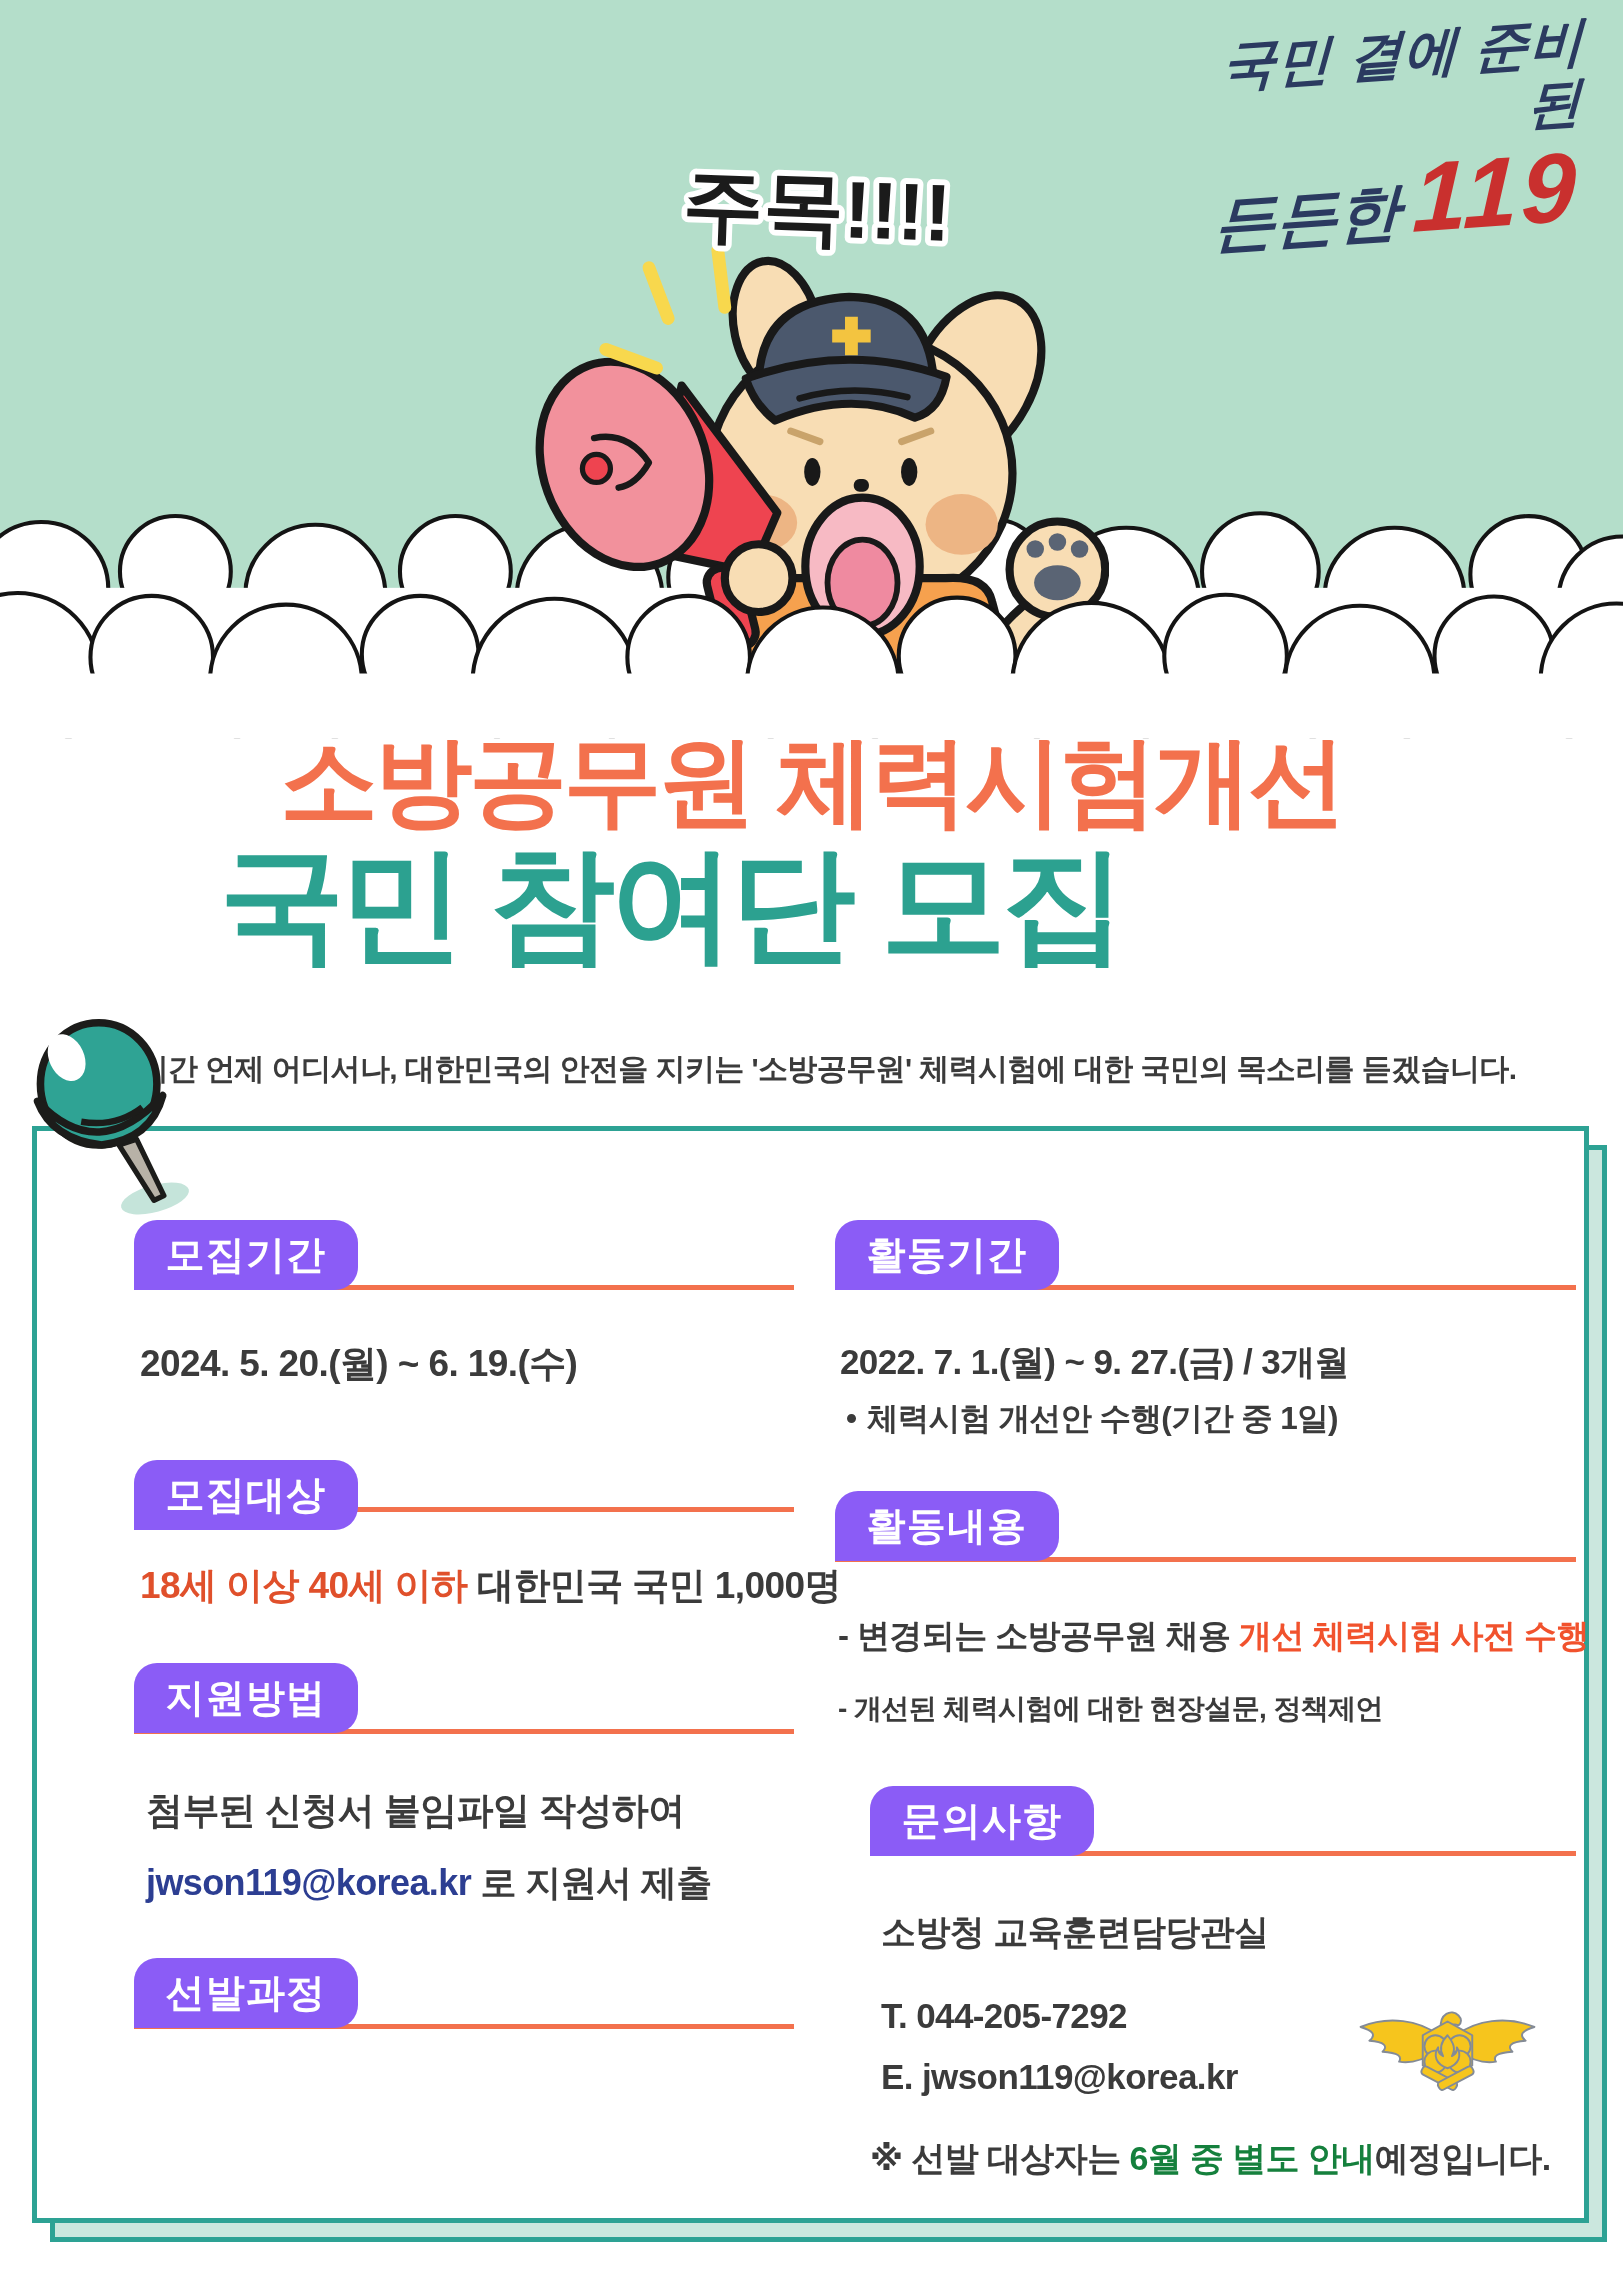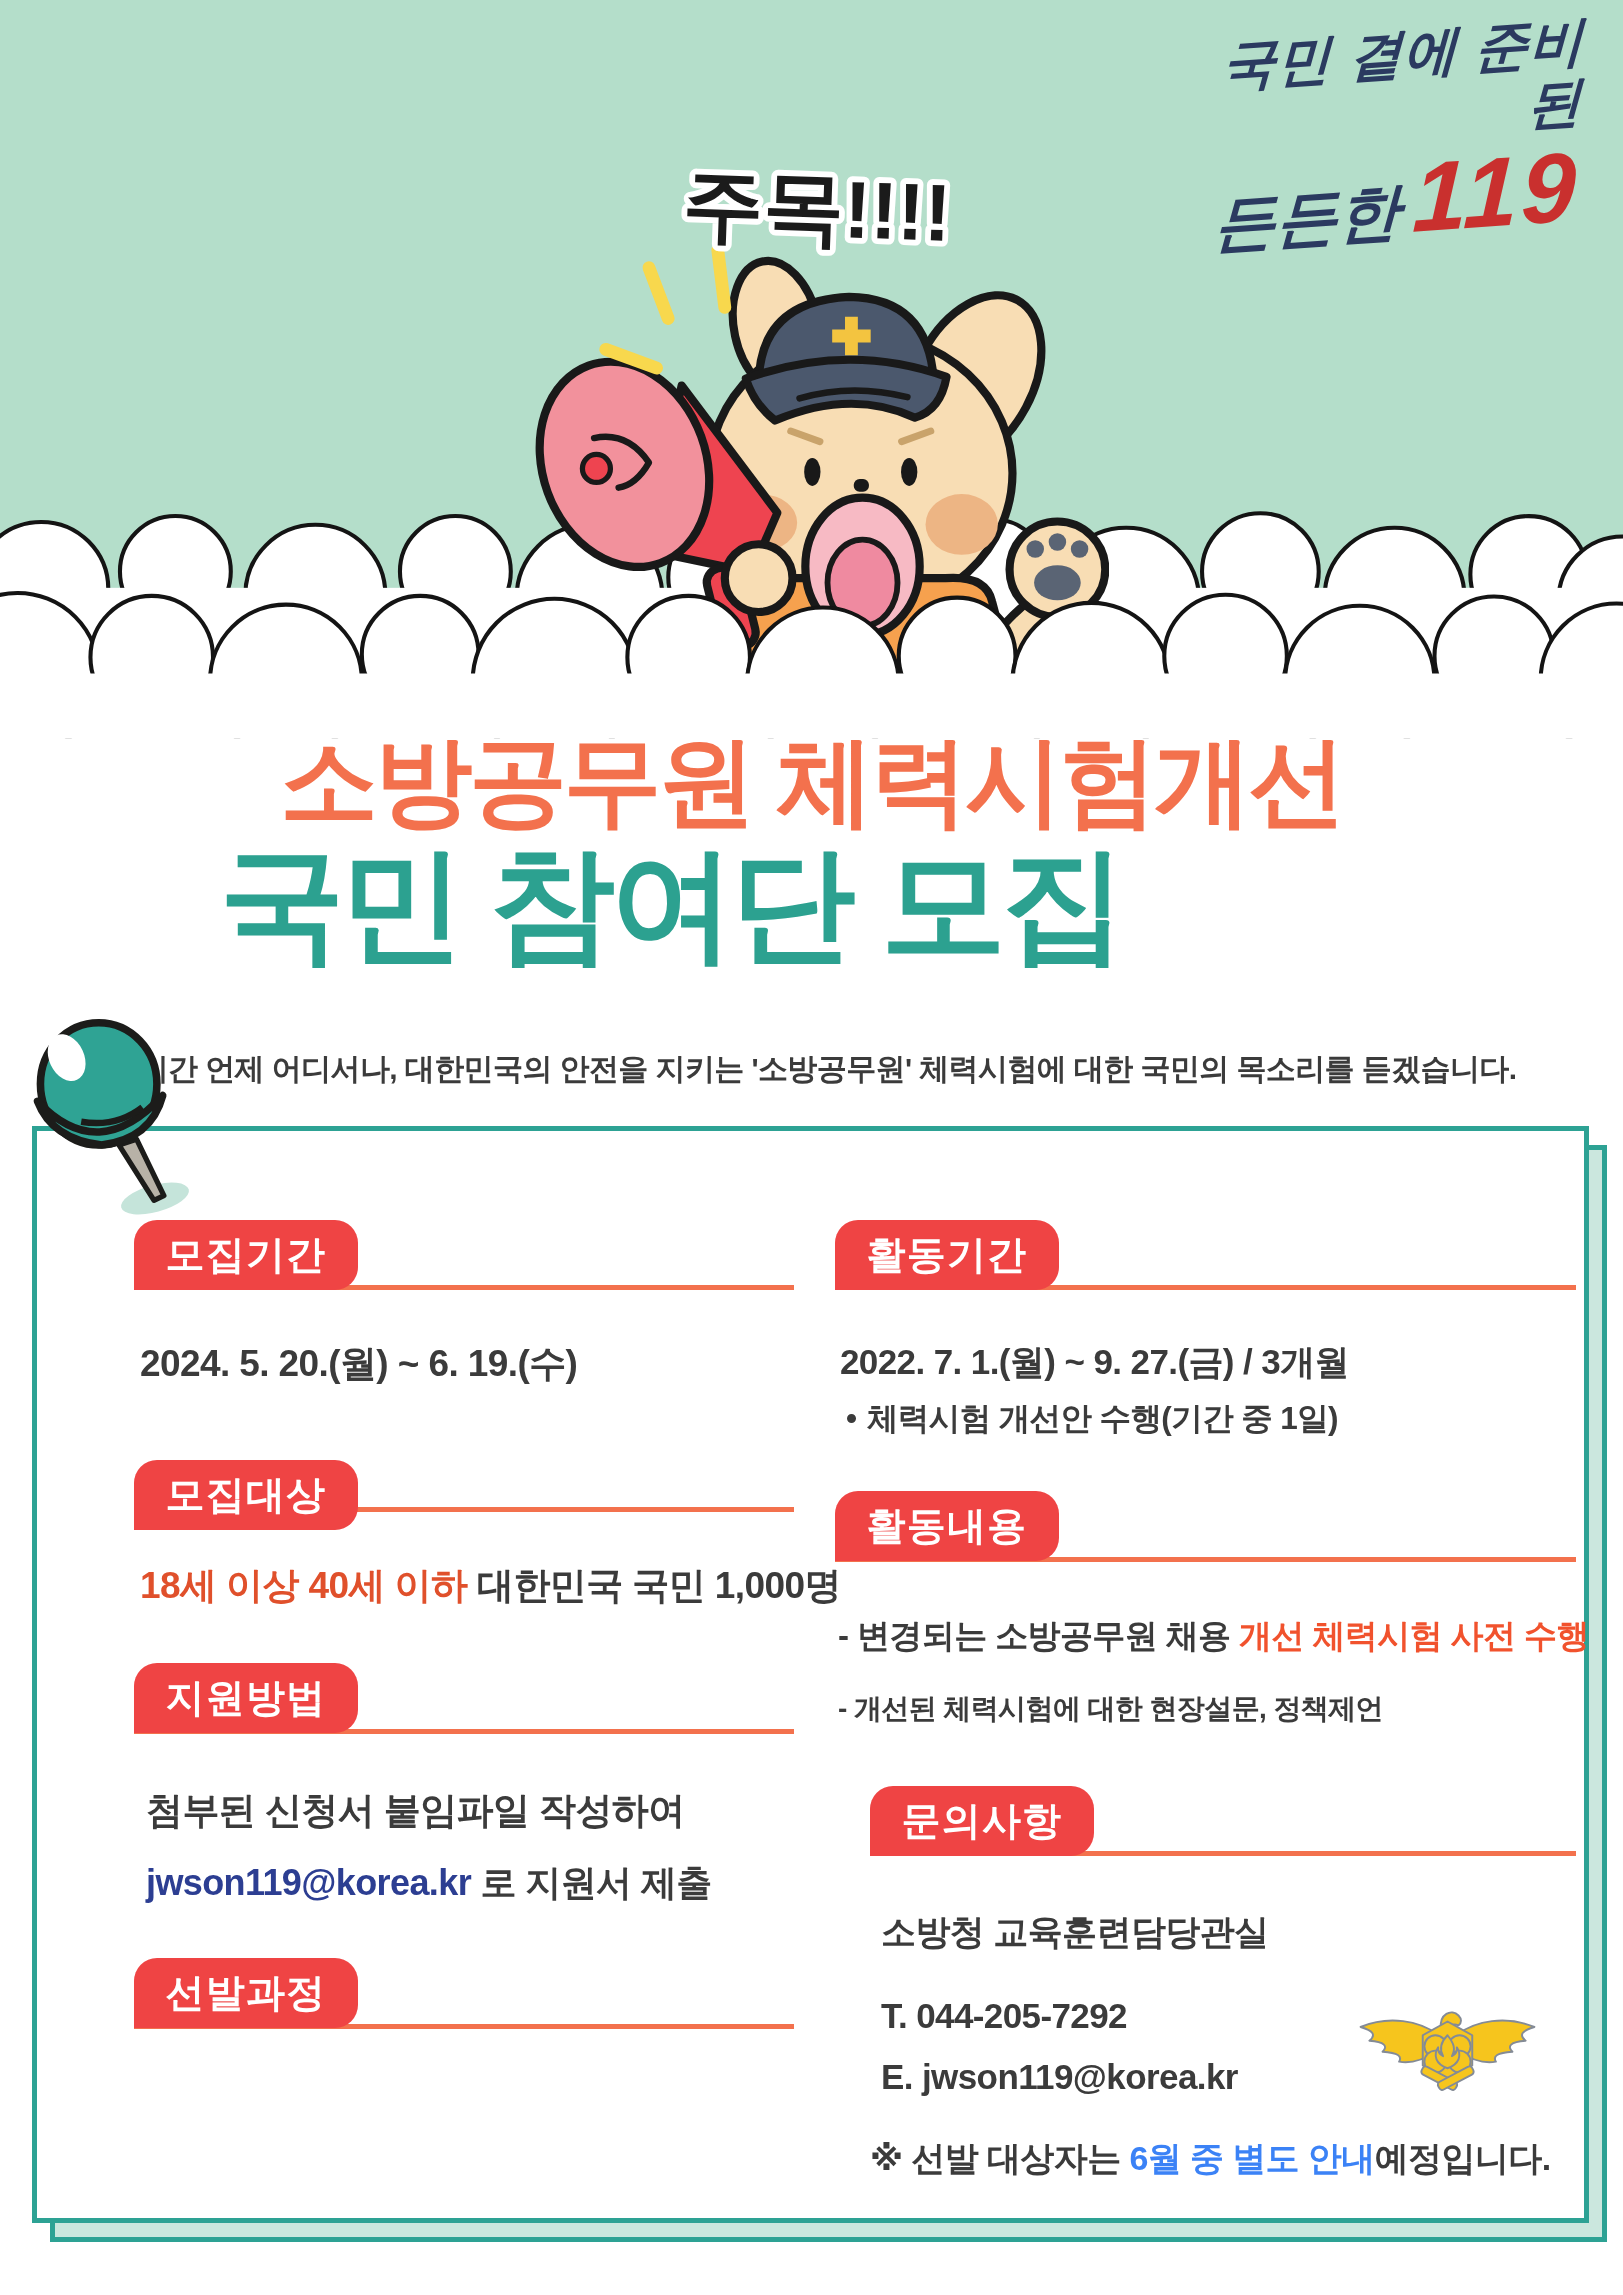--- a/index.html
+++ b/index.html
@@ -26,7 +26,7 @@
   .card-main{left:32px;top:1126px;width:1557px;height:1097px;background:#ffffff;border:5.3px solid #2da294;box-sizing:border-box;}
   
   .badge{height:70px;display:inline-flex;align-items:center;justify-content:center;
-    padding:0 31.5px;background:#ef4444;color:#ffffff;font-size:39px;font-weight:800;
+    padding:0 31.5px;background:#8b5cf6;color:#ffffff;font-size:39px;font-weight:800;
     border-radius:23px 23px 23px 0;z-index:3;letter-spacing:1.2px;}
   .uline{height:5.3px;background:#f3714d;z-index:2;}
   .body-txt{font-weight:700;color:#3b3b3b;letter-spacing:-0.6px;white-space:nowrap;}

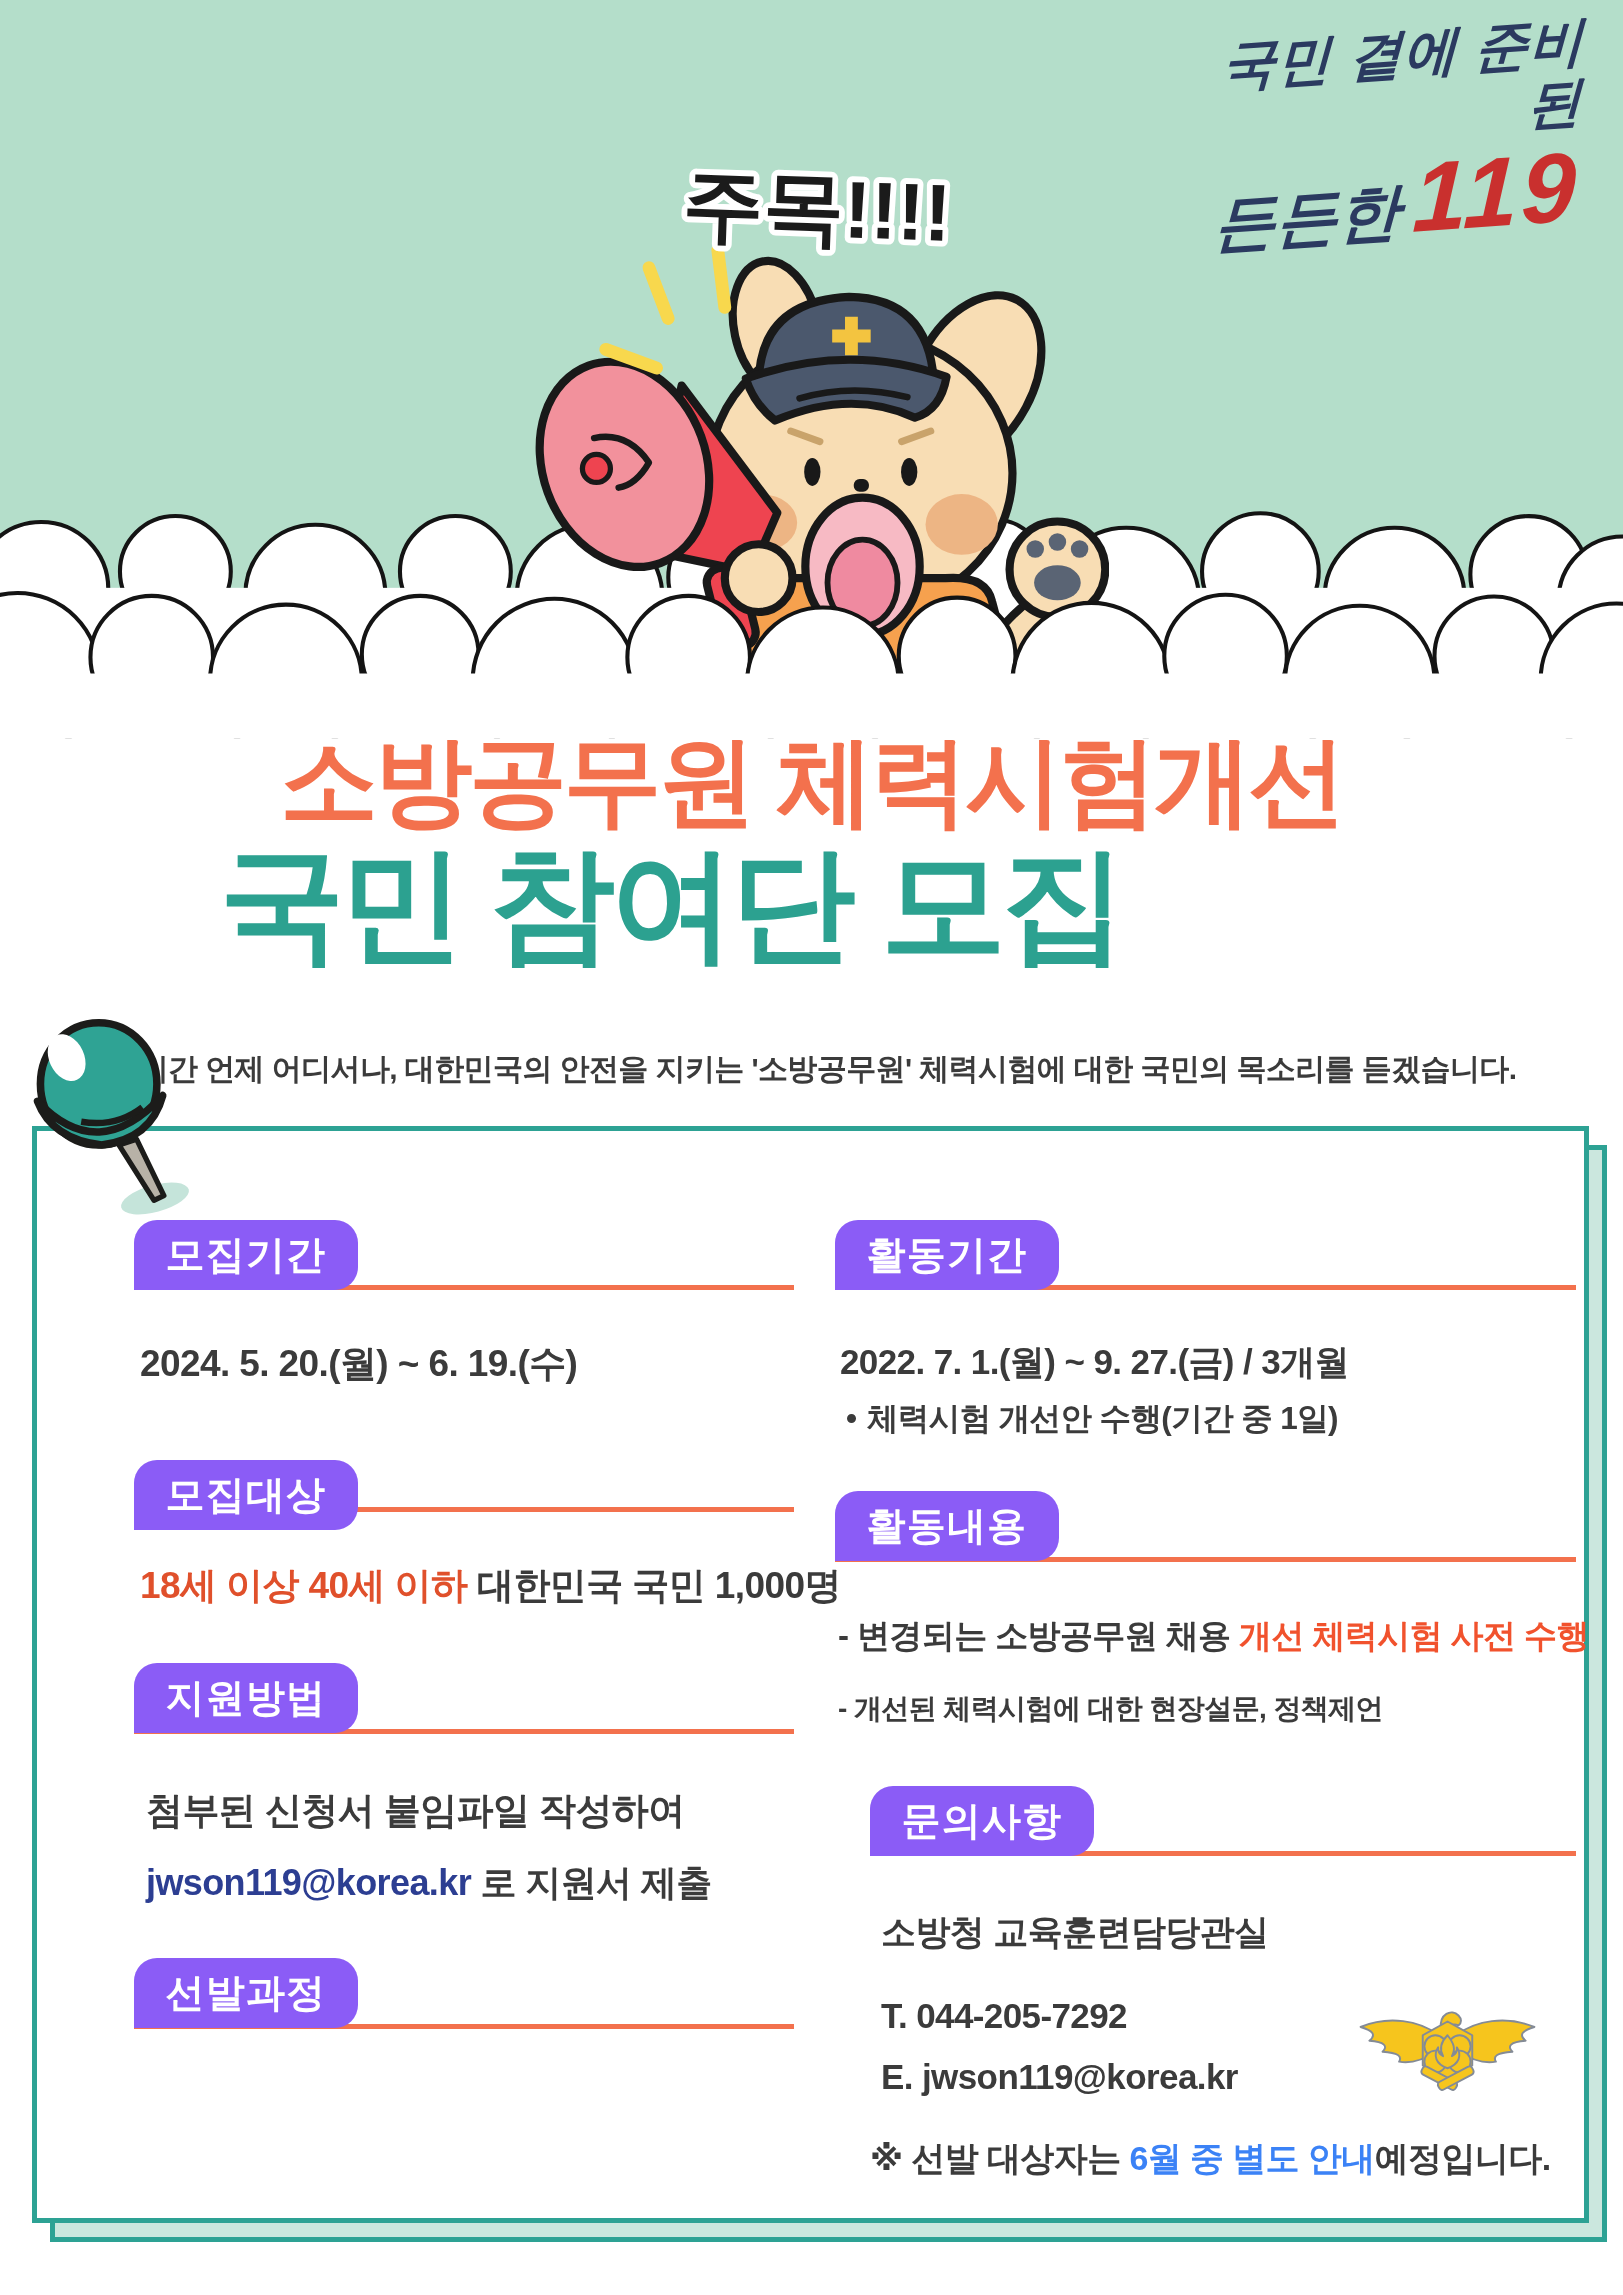--- a/index.html
+++ b/index.html
@@ -33,7 +33,7 @@
   .hl-red{color:#e0502b;}
   .hl-orange{color:#f1522d;text-align:right;}
   .email-blue{color:#2c3e92;font-weight:800;}
-  .note-blue{color:#3b82f6;}
+  .note-blue{color:#15803d;}
   .bullet-mark{margin-right:10.5px;}
   
   .pcircle{width:102px;height:102px;border-radius:50%;background:#d2e9de;display:flex;

